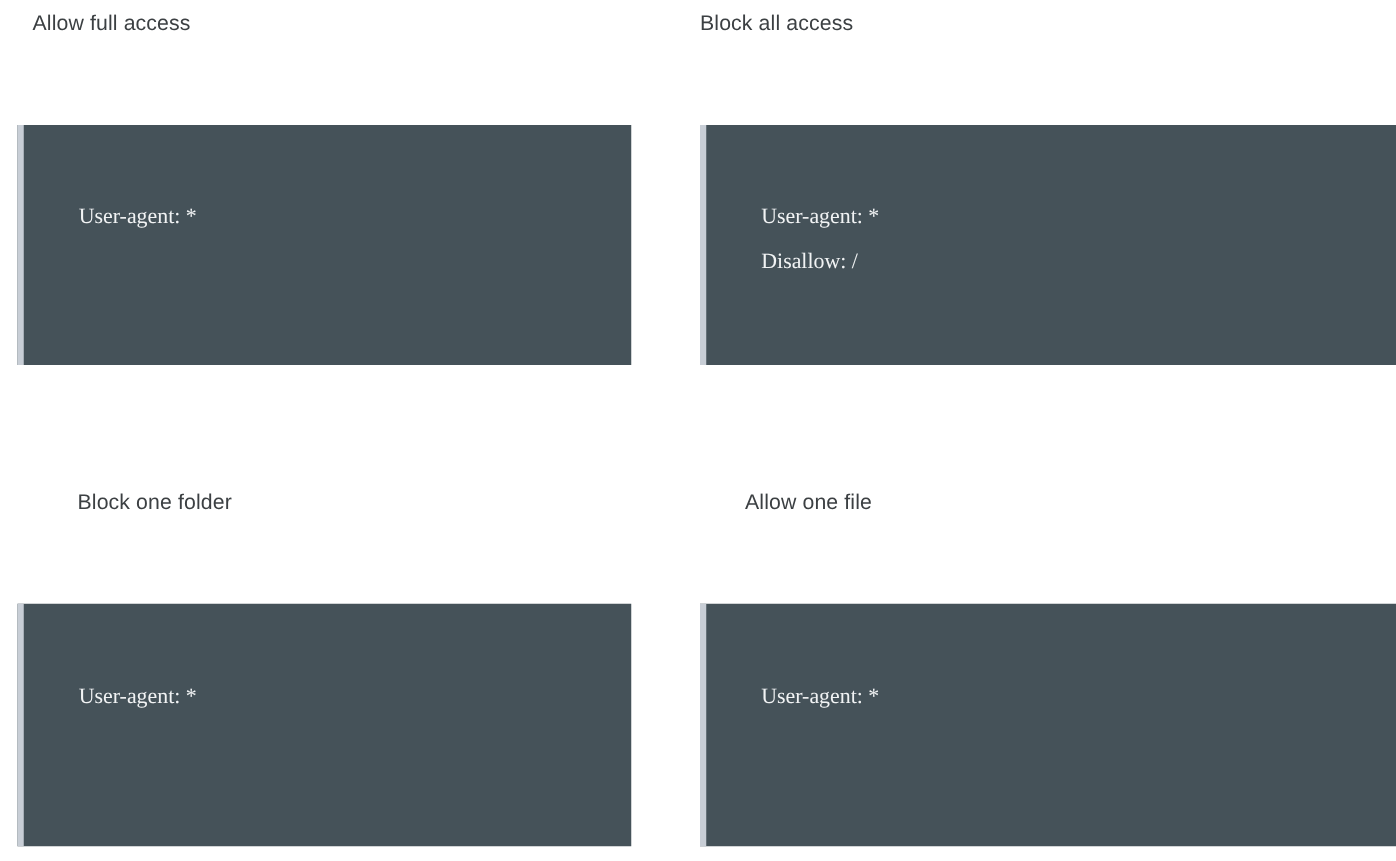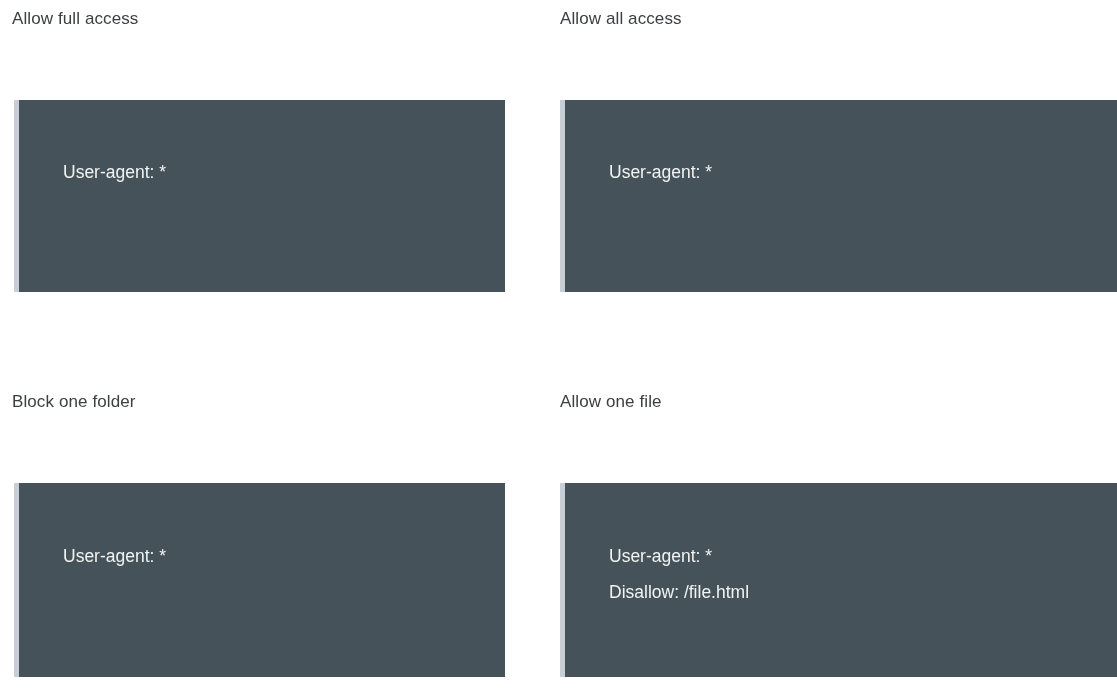--- a/index.html
+++ b/index.html
@@ -62,7 +62,7 @@
   }
 
   
-  .col-left  { left: 12px; }
+  .col-left  { left: 26px; }
   .col-right { left: 560px; }
 
   .row-top    { top: 8px; }

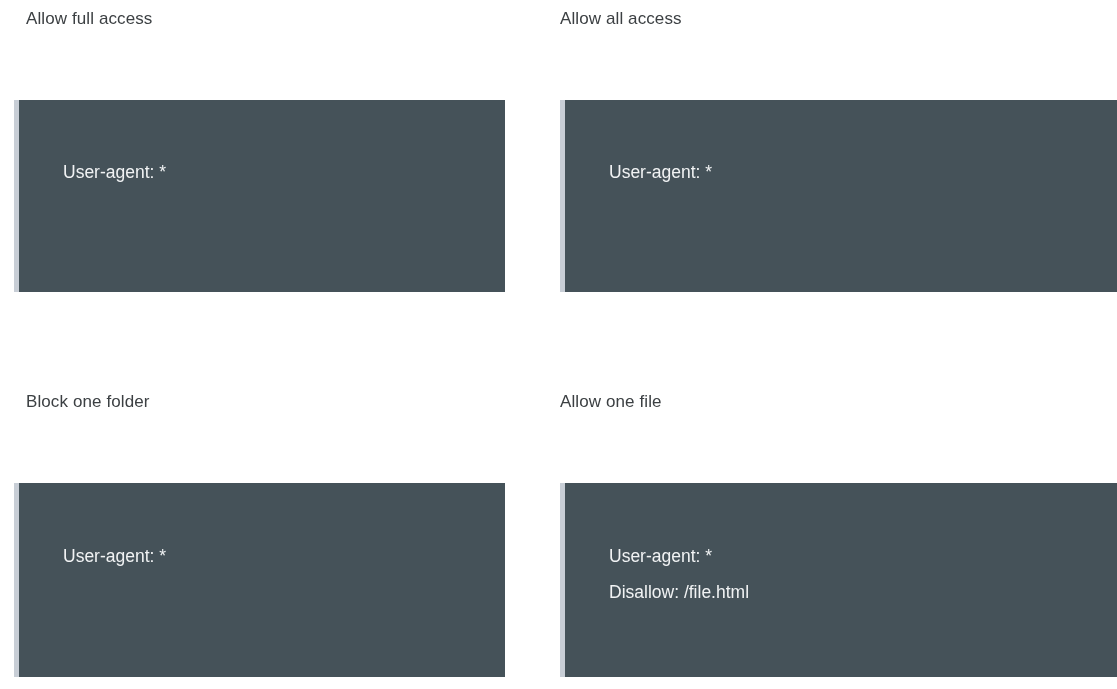--- a/index.html
+++ b/index.html
@@ -90,7 +90,7 @@
   </div>
 
   <div class="example col-right row-top">
-    <div class="example-title">Allow all access</div>
+    <div class="example-title">Block all access</div>
   </div>
   <div class="code-block block-right block-top">
     <pre class="code-body code-top"><span class="code-line">User-agent: *</span></pre>

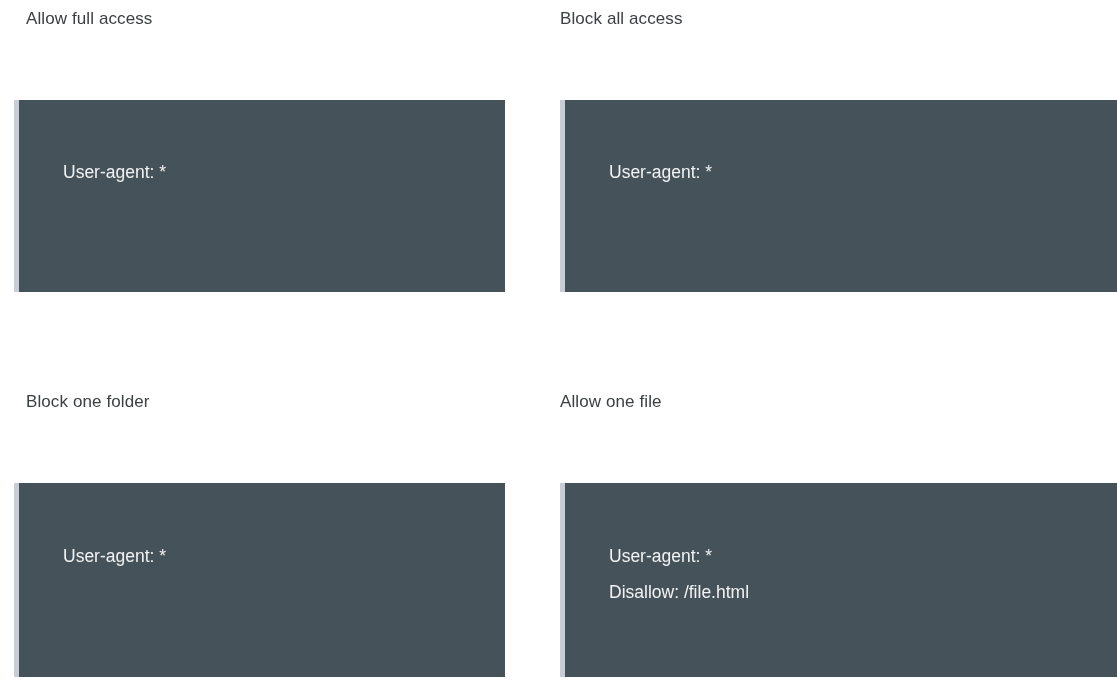--- a/index.html
+++ b/index.html
@@ -45,7 +45,7 @@
   }
 
   .code-body {
-    font-family: Liberation Sans, sans-serif;
+    font-family: Liberation Serif, serif;
     font-size: 17.5px;
     line-height: 36px;
     color: #f1f3f4;

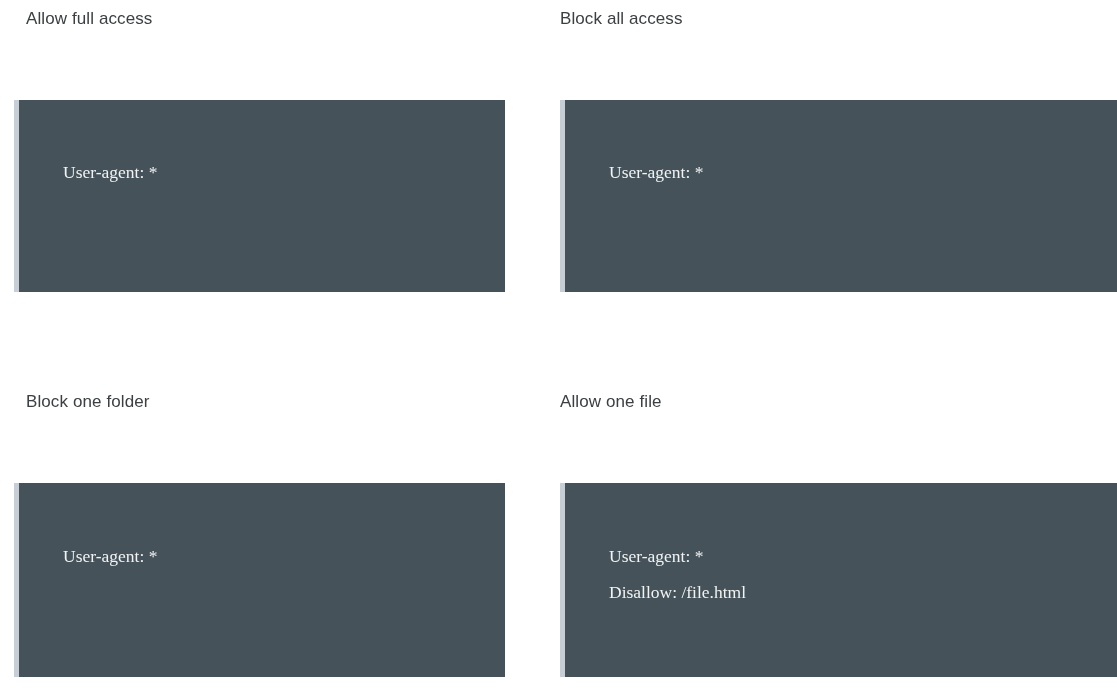--- a/index.html
+++ b/index.html
@@ -93,7 +93,7 @@
     <div class="example-title">Block all access</div>
   </div>
   <div class="code-block block-right block-top">
-    <pre class="code-body code-top"><span class="code-line">User-agent: *</span></pre>
+    <pre class="code-body code-top"><span class="code-line">User-agent: *</span><span class="code-line">Disallow: /</span></pre>
   </div>
 
   <div class="example col-left row-bottom">

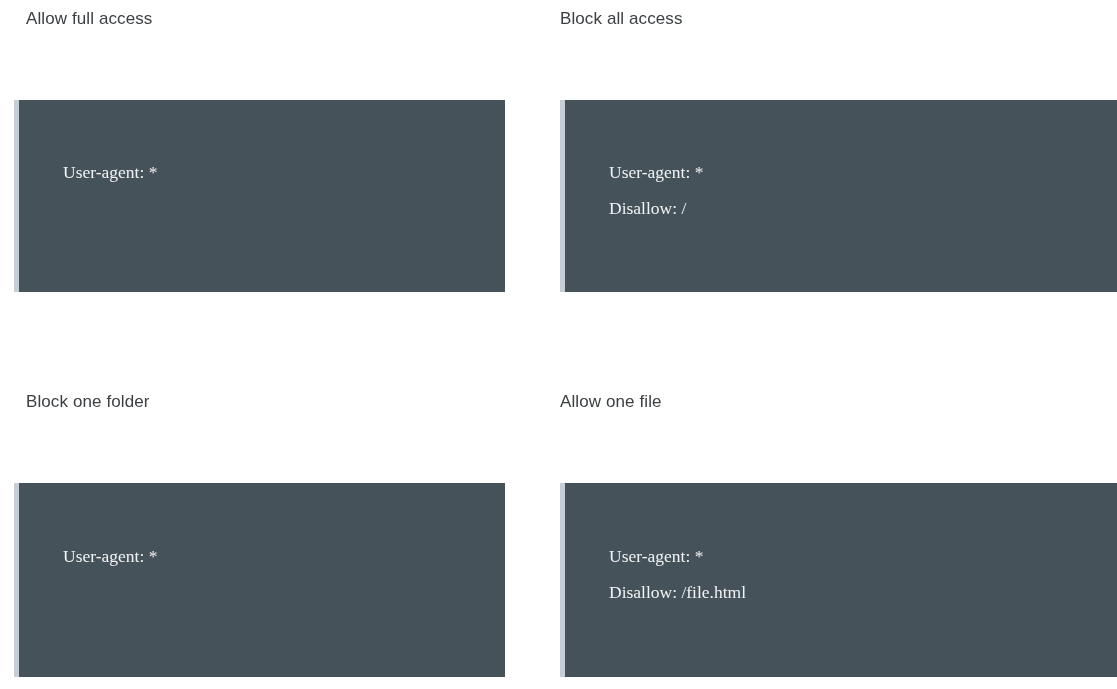--- a/index.html
+++ b/index.html
@@ -66,7 +66,7 @@
   .col-right { left: 560px; }
 
   .row-top    { top: 8px; }
-  .row-bottom { top: 391px; }
+  .row-bottom { top: 391px; margin-left: 36px; }
 
   .block-left  { left: 14px;  width: 491px; }
   .block-right { left: 560px; width: 557px; }

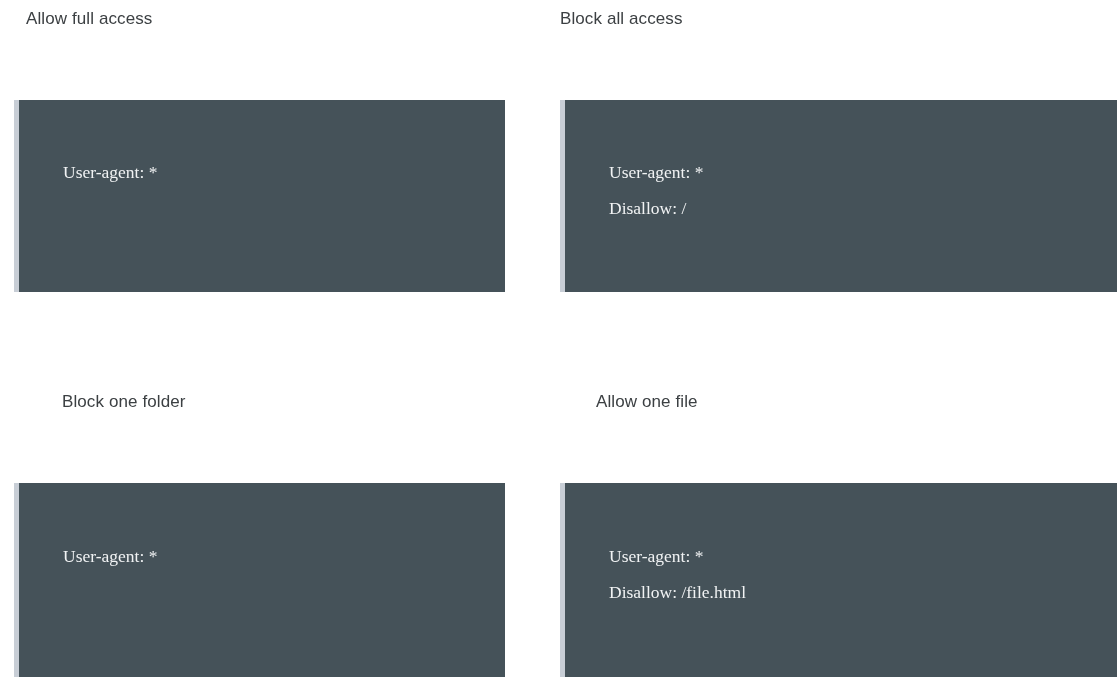--- a/index.html
+++ b/index.html
@@ -107,7 +107,7 @@
     <div class="example-title">Allow one file</div>
   </div>
   <div class="code-block block-right block-bottom">
-    <pre class="code-body code-bottom"><span class="code-line">User-agent: *</span><span class="code-line">Disallow: /file.html</span></pre>
+    <pre class="code-body code-bottom"><span class="code-line">User-agent: *</span></pre>
   </div>
 
 </div>

